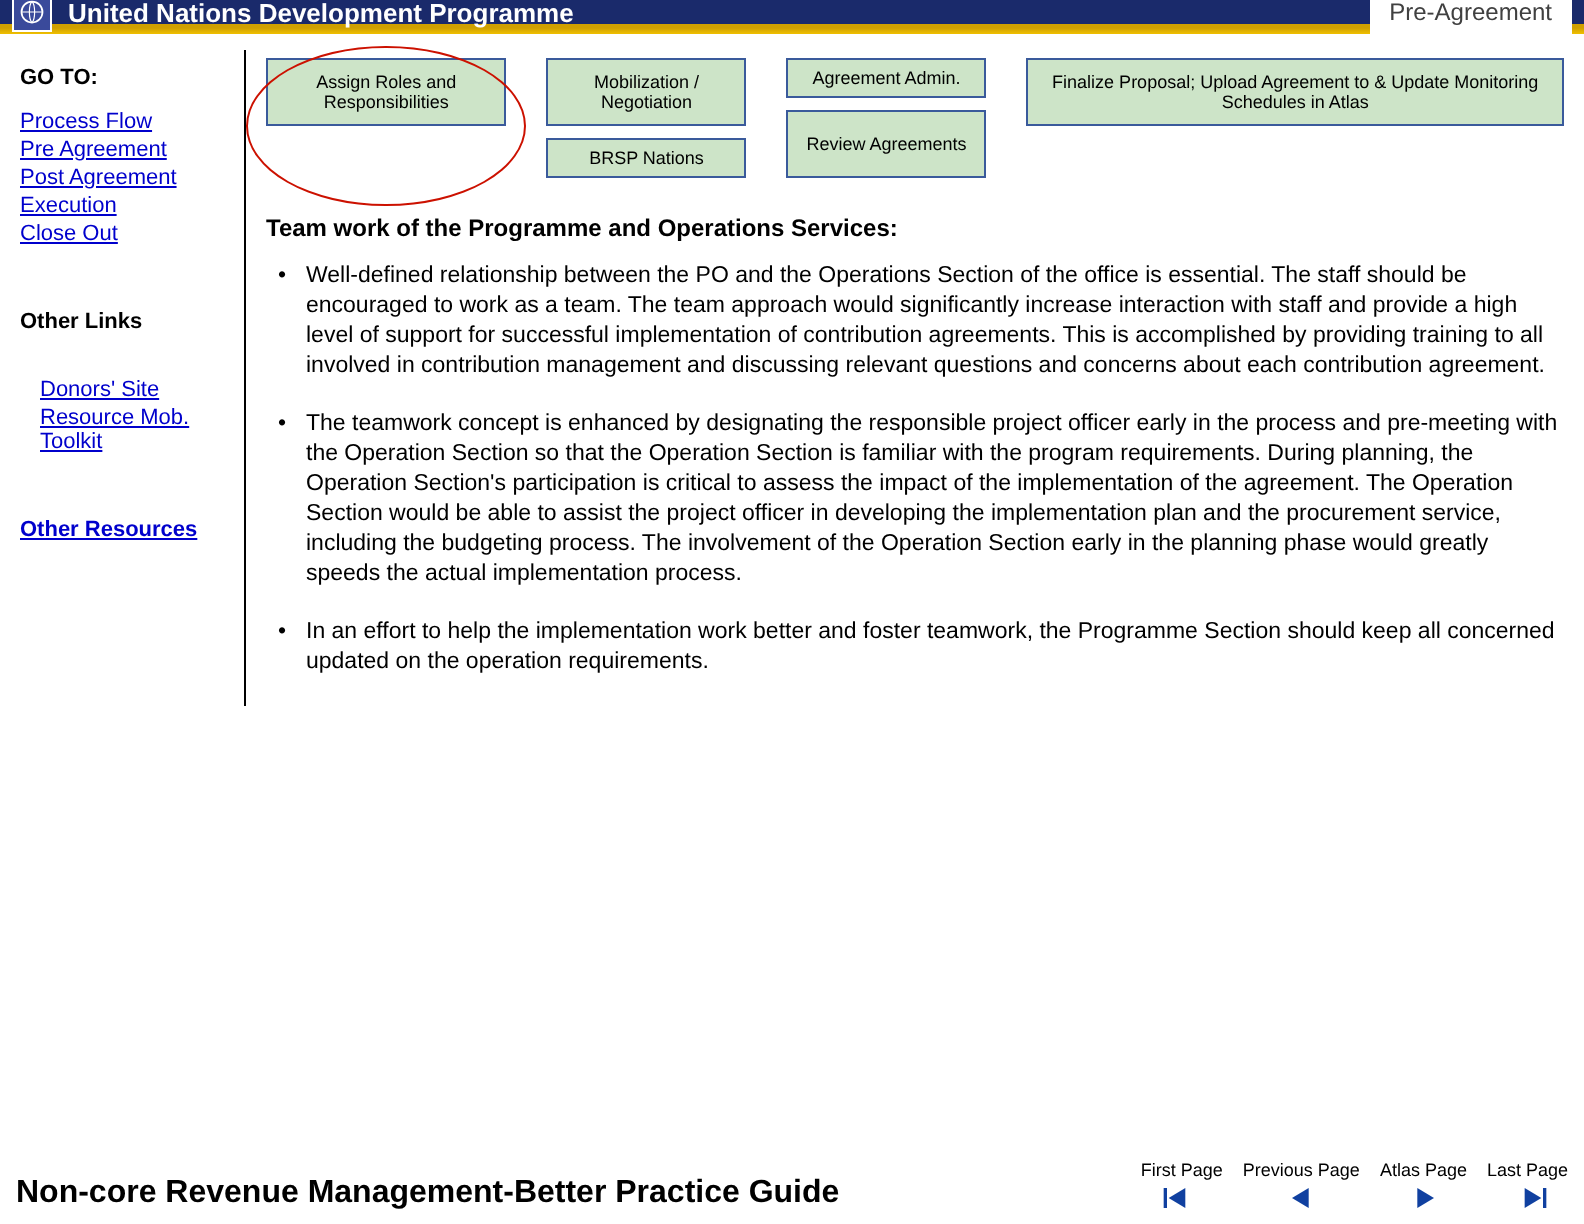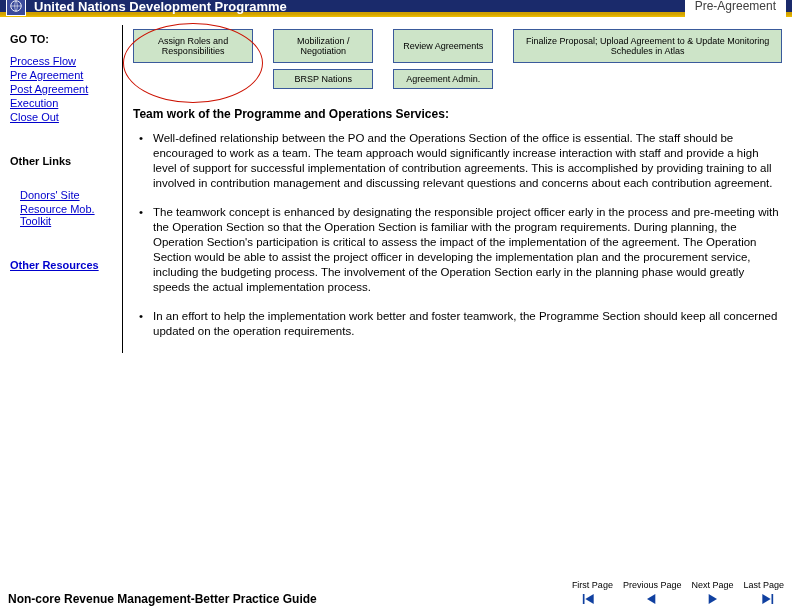--- a/index.html
+++ b/index.html
@@ -80,8 +80,8 @@
         <div class="fbox bot">BRSP Nations</div>
       </div>
       <div class="fcol">
+        <div class="fbox bot">Agreement Admin.</div>
         <div class="fbox top">Review Agreements</div>
-        <div class="fbox bot">Agreement Admin.</div>
       </div>
       <div class="fcol">
         <div class="fbox top bigbox">Finalize Proposal; Upload Agreement to &amp; Update Monitoring Schedules in Atlas</div>

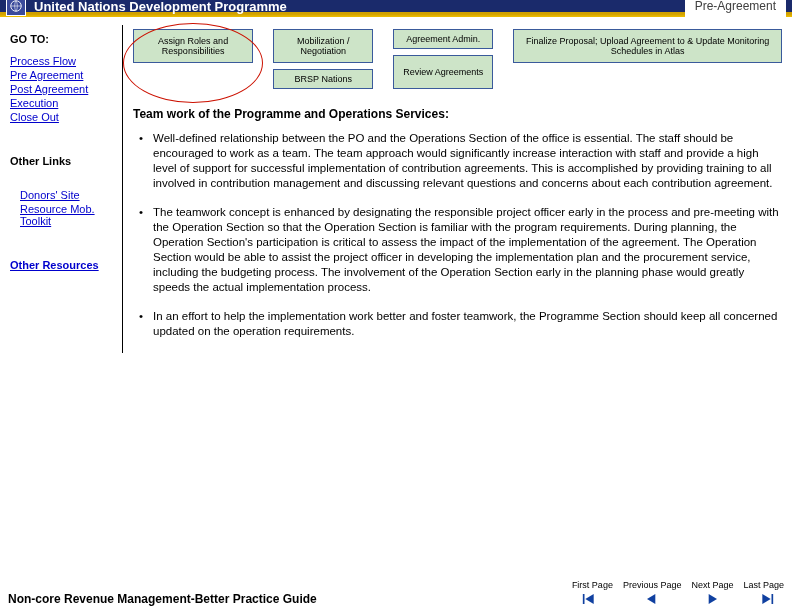--- a/index.html
+++ b/index.html
@@ -124,7 +124,7 @@
         </svg>
     </div>
     <div class="nitem">
-      <span>Next Page</span>
+      <span>Atlas Page</span>
       <svg viewBox="0 0 24 16">
           <polygon points="8,2 18,8 8,14" fill="#1040a0"></polygon>
         </svg>

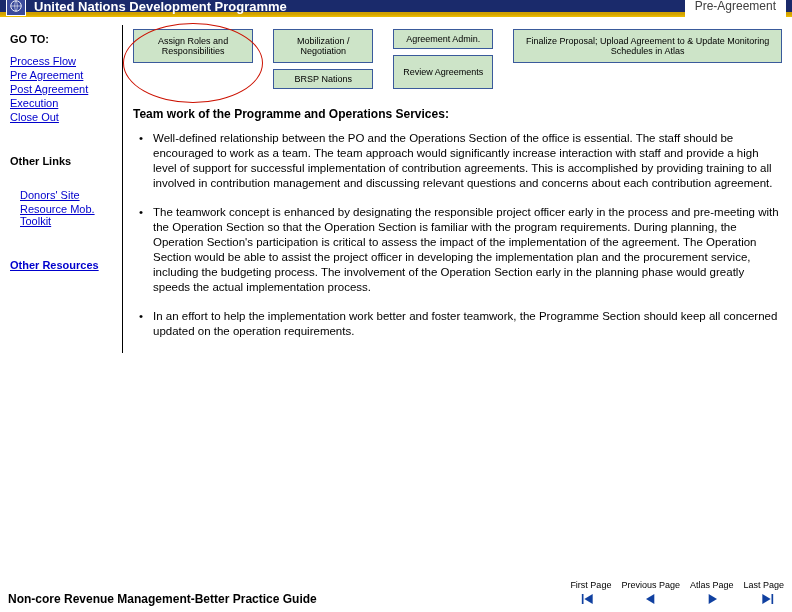--- a/index.html
+++ b/index.html
@@ -29,7 +29,7 @@
   ul.bullets li { display: flex; margin-bottom: 14px; font-size: 11.5px; line-height: 1.3; }
   ul.bullets li .dot { width: 14px; flex-shrink: 0; }
   .footer { position: absolute; bottom: 6px; left: 8px; right: 8px; display: flex; align-items: flex-end; justify-content: space-between; }
-  .footer-title { font-weight: bold; font-size: 12px; }
+  .footer-title { font-weight: bold; font-size: 16px; }
   .nav { display: flex; gap: 10px; align-items: flex-start; font-size: 9px; text-align: center; }
   .nav .nitem { display:flex; flex-direction:column; align-items:center; cursor:pointer; line-height:1.05;text-align:right; }
   .nav svg { margin-top:2px; width:20px; height:14px; }

